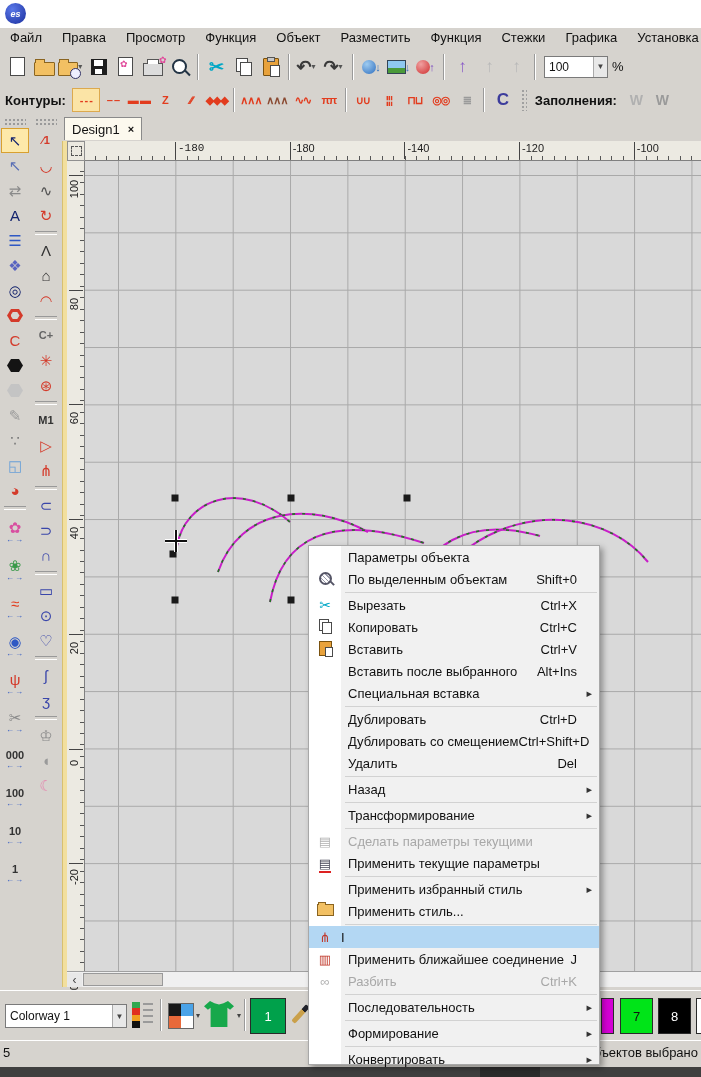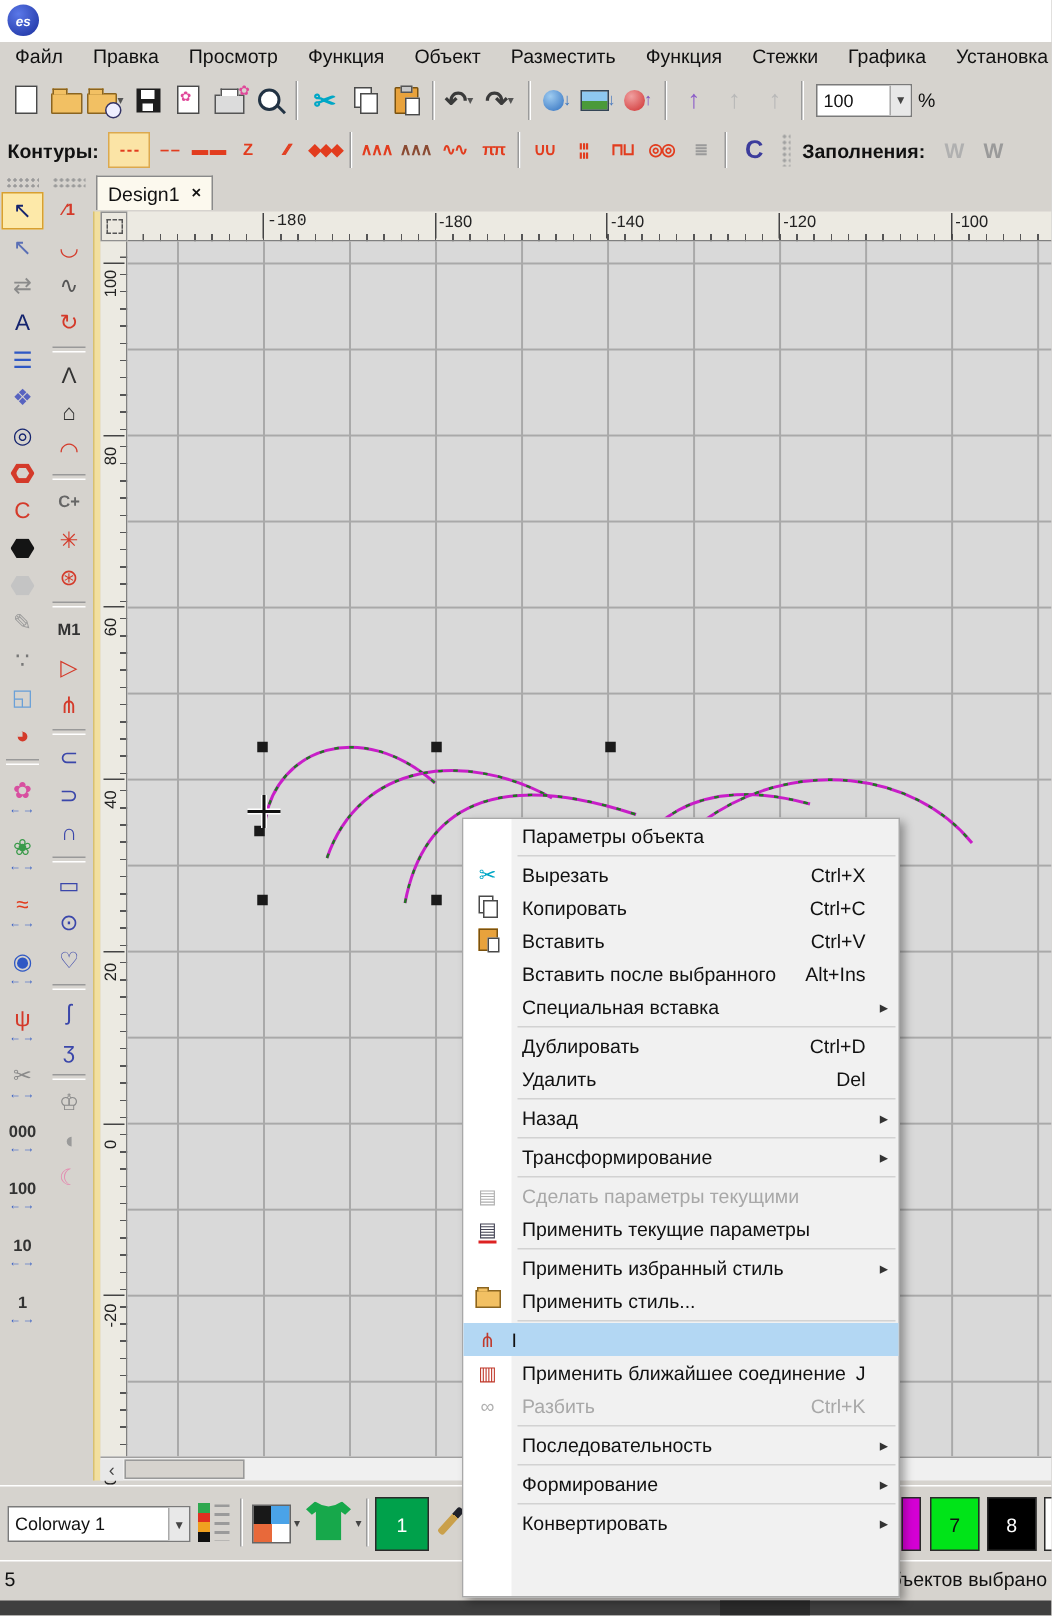--- a/index.html
+++ b/index.html
@@ -572,6 +572,11 @@
       <span class="mic"></span>
       <span class="mlabel">Параметры объекта</span>
     </div>
+    <div class="mitem">
+      <span class="mic"><span class="mi-mag"></span></span>
+      <span class="mlabel">По выделенным объектам</span>
+      <span class="mshortcut">Shift+0</span>
+    </div>
     <div class="msep"></div>
     <div class="mitem">
       <span class="mic"><span style="color:#00a7c6;font-size:14px">✂</span></span>

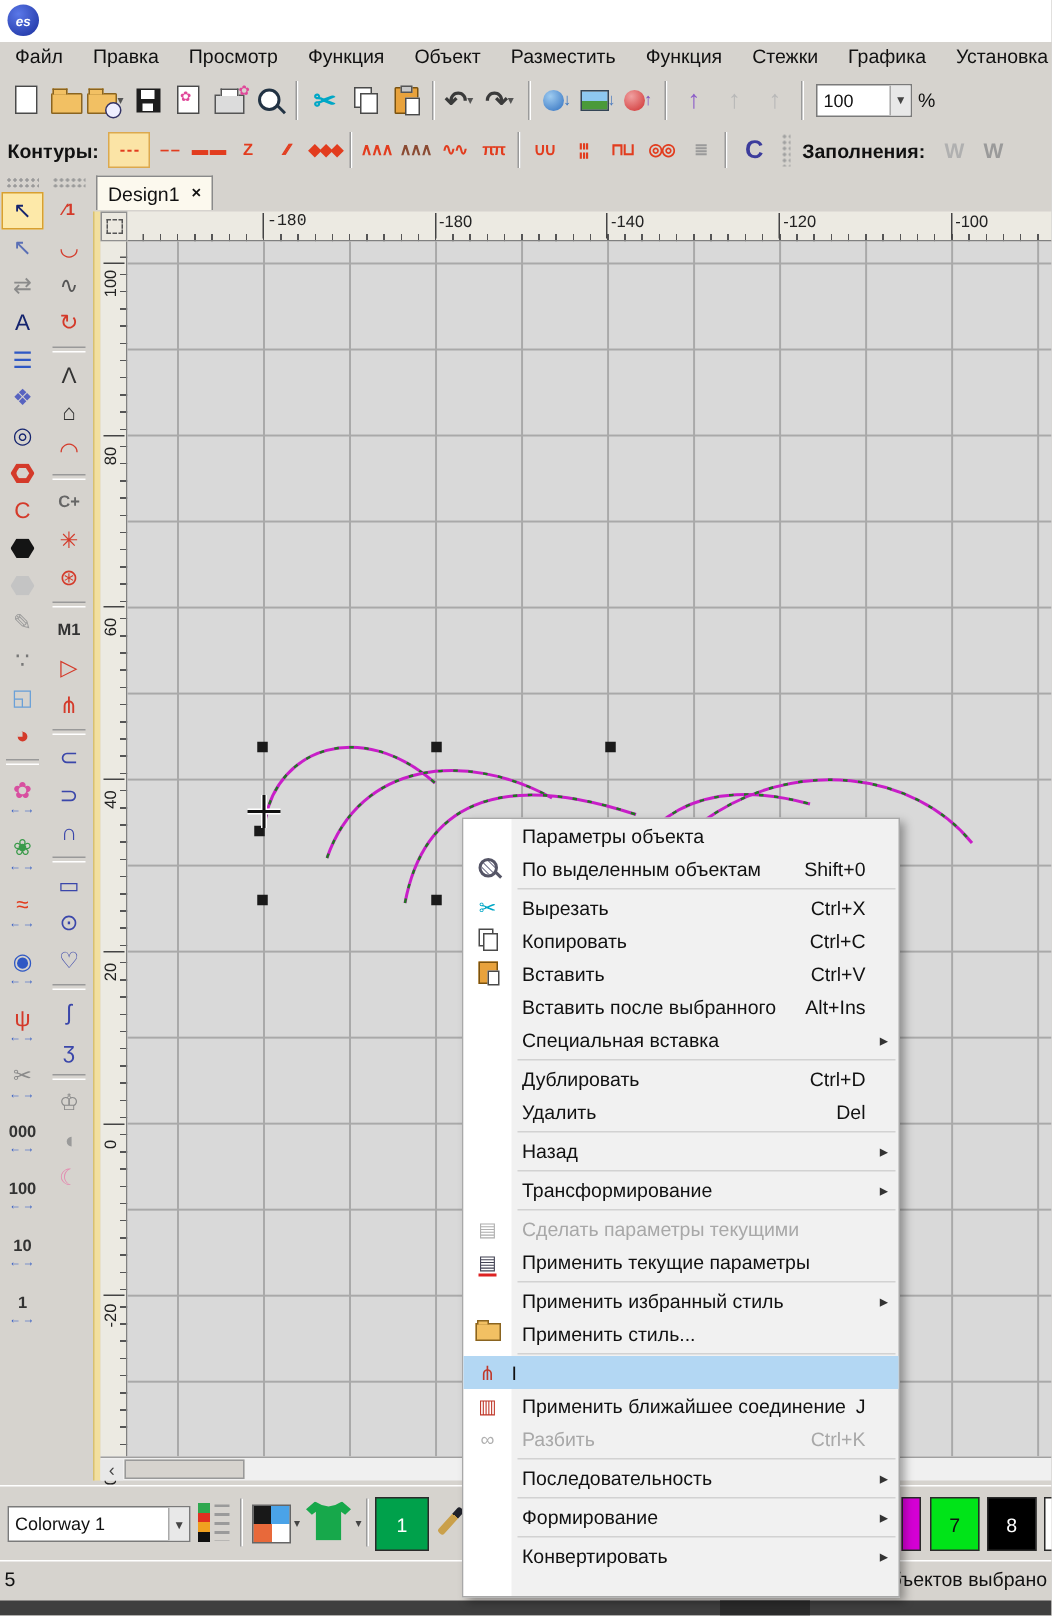--- a/index.html
+++ b/index.html
@@ -611,6 +611,11 @@
     </div>
     <div class="mitem">
       <span class="mic"></span>
+      <span class="mlabel">Дублировать со смещением</span>
+      <span class="mshortcut">Ctrl+Shift+D</span>
+    </div>
+    <div class="mitem">
+      <span class="mic"></span>
       <span class="mlabel">Удалить</span>
       <span class="mshortcut">Del</span>
     </div>

